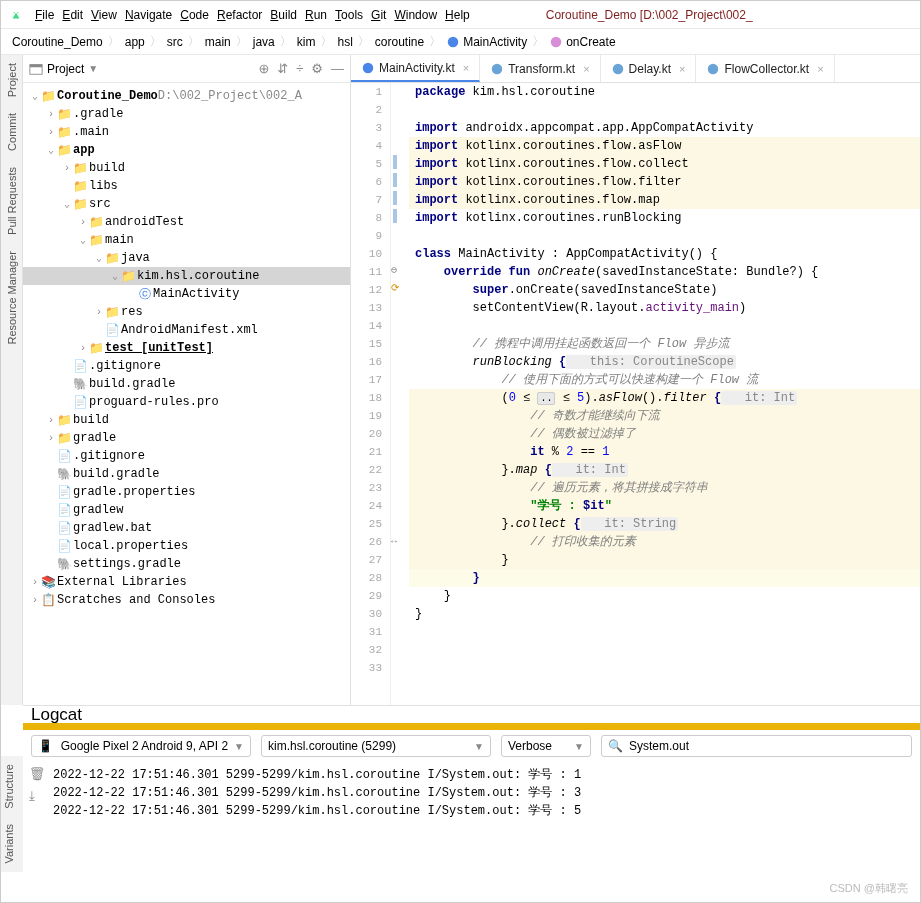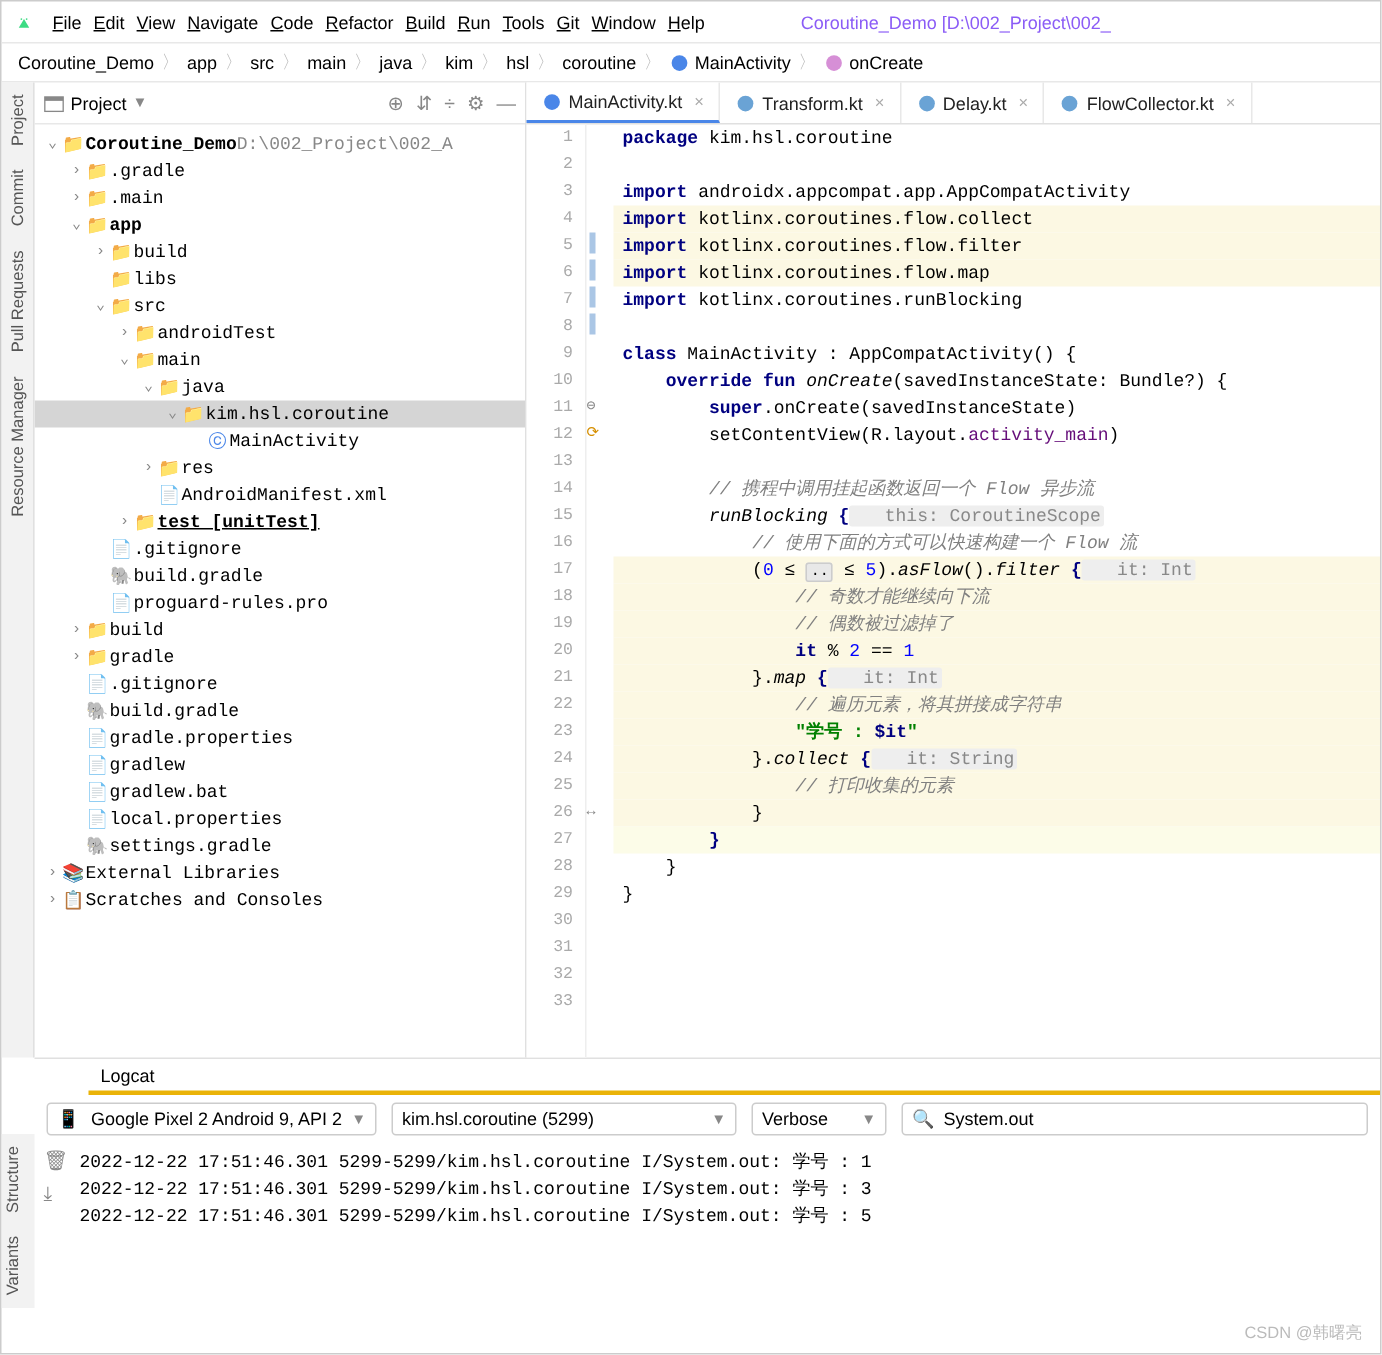--- a/index.html
+++ b/index.html
@@ -8,7 +8,7 @@
 .menubar .logo { display: flex; align-items: center; }
 .menubar .menu-item { cursor: default; }
 .menubar .menu-item u { text-decoration: underline; }
-.menubar .title-path { color: #8b5cf6; margin-left: 44px; }
+.menubar .title-path { color: #7f1d1d; margin-left: 56px; }
 .breadcrumb { display: flex; align-items: center; height: 26px; padding: 0 8px; border-bottom: 1px solid #e8e8e8; font-size: 12px; }
 .breadcrumb .crumb { padding: 0 3px; display:flex; align-items:center; gap:3px;}
 .breadcrumb .sep { color: #bbb; margin: 0 2px; }

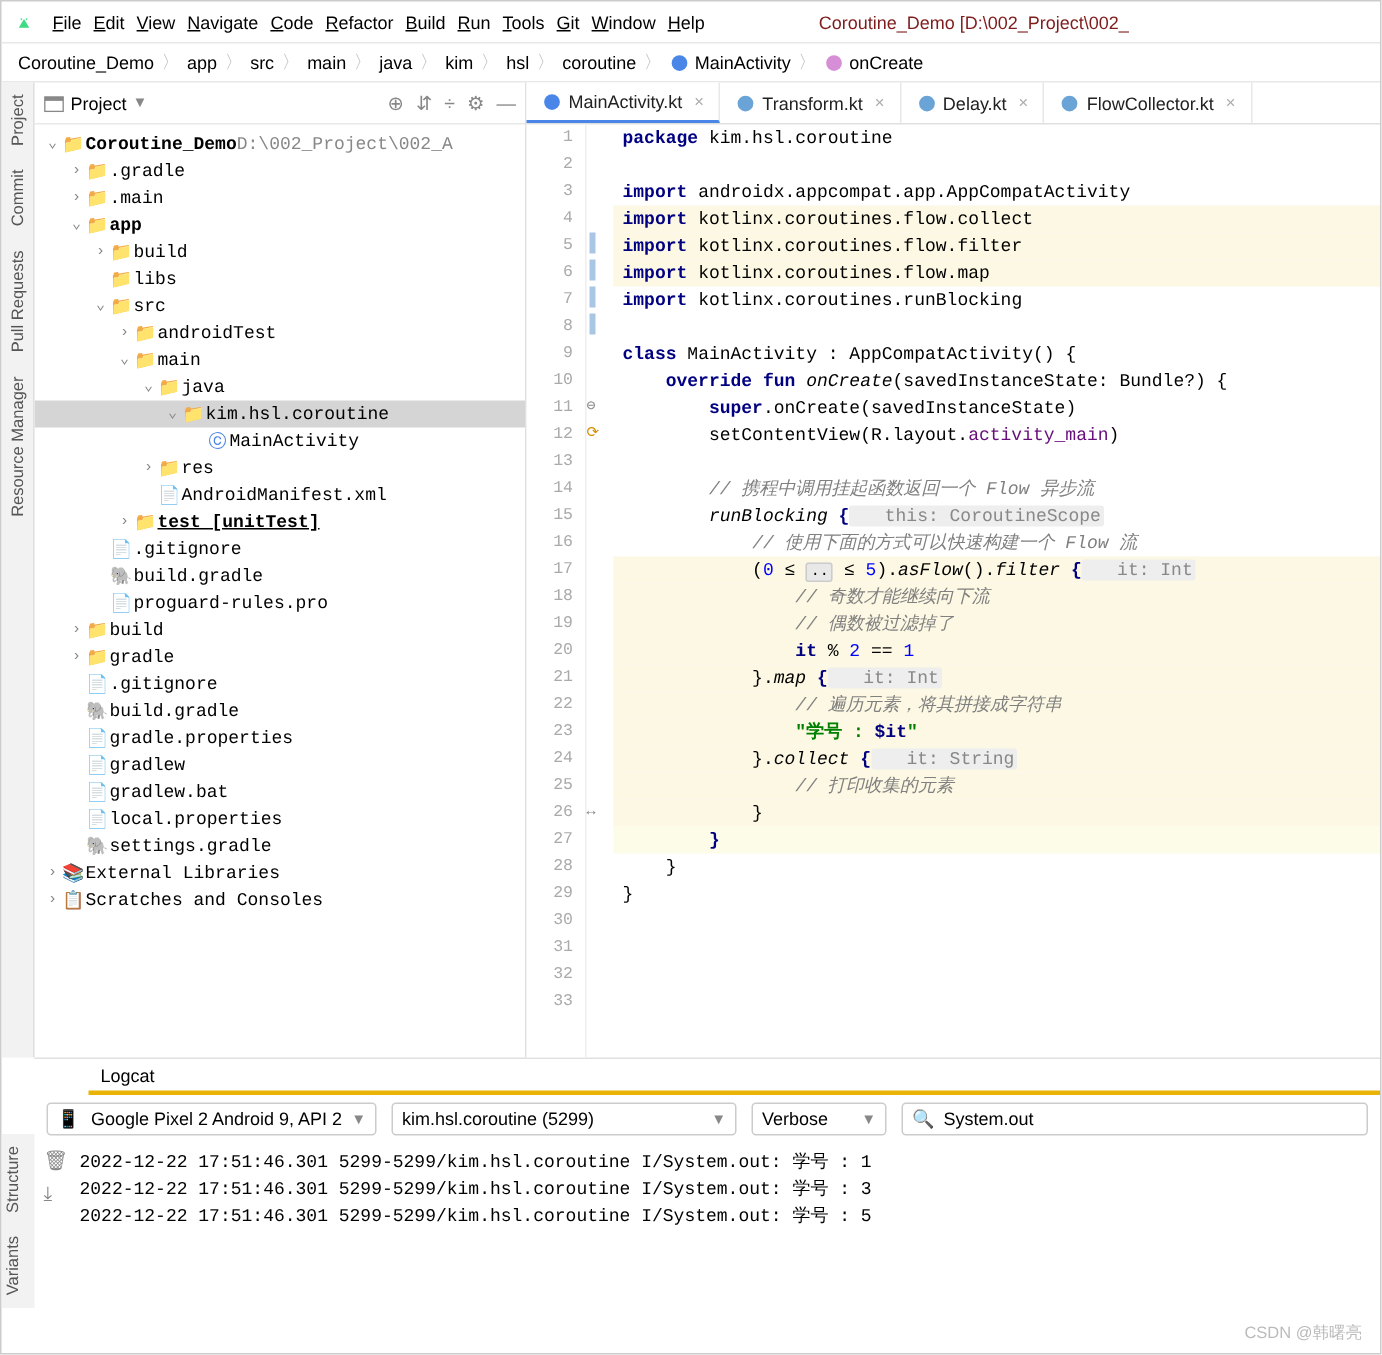--- a/index.html
+++ b/index.html
@@ -383,6 +383,7 @@
           <div class="code-line"><span class="kw">package </span>kim.hsl.coroutine</div>
           <div class="code-line"></div>
           <div class="code-line"><span class="kw">import </span>androidx.appcompat.app.AppCompatActivity</div>
+          <div class="code-line hl"><span class="kw">import </span>kotlinx.coroutines.flow.asFlow</div>
           <div class="code-line hl"><span class="kw">import </span>kotlinx.coroutines.flow.collect</div>
           <div class="code-line hl"><span class="kw">import </span>kotlinx.coroutines.flow.filter</div>
           <div class="code-line hl"><span class="kw">import </span>kotlinx.coroutines.flow.map</div>

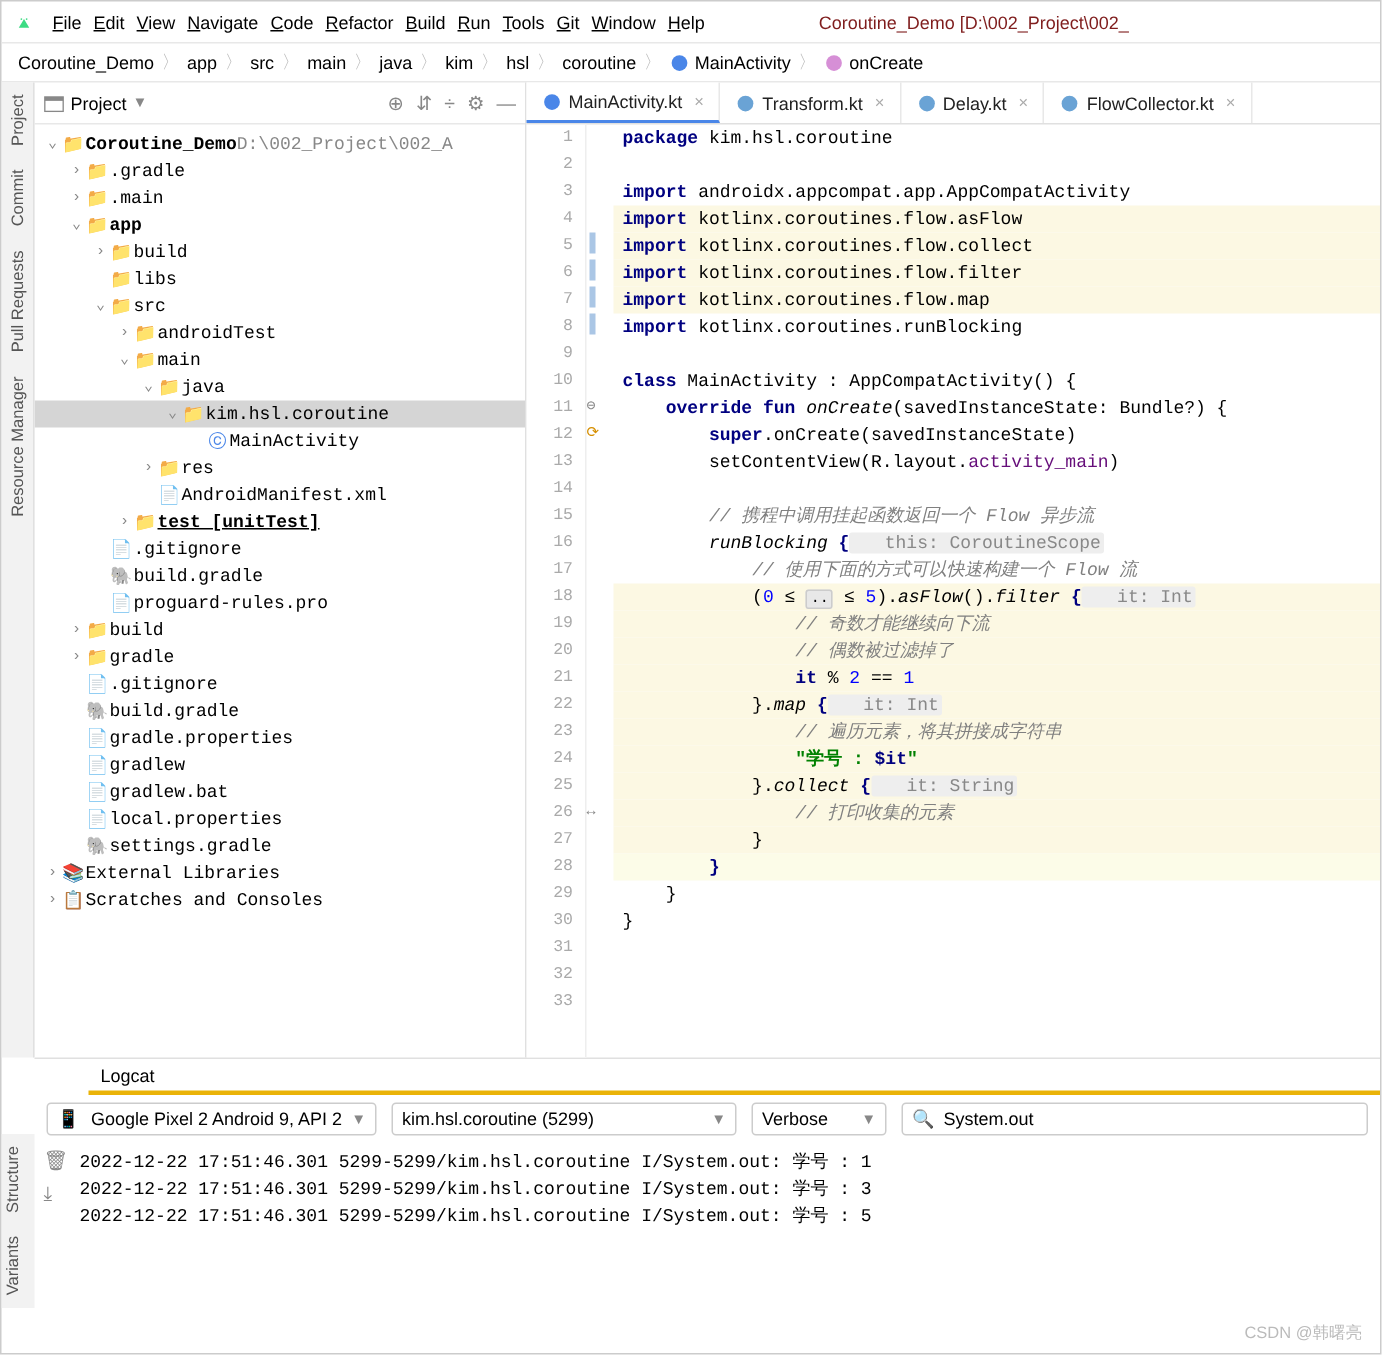--- a/index.html
+++ b/index.html
@@ -48,7 +48,7 @@
 .num{color:#0000ff;}
 .fold{background:#e8e8e8;border:1px solid #ccc;border-radius:2px;padding:0 2px;font-size:10px;}
 .logcat { border-top:1px solid #e0e0e0; }
-.logcat-header { height:24px; display:flex; align-items:center; padding:0 8px; font-size:12px; border-bottom:3px solid #eab308; font-family:"Segoe UI",sans-serif;margin-left:36px;}
+.logcat-header { height:24px; display:flex; align-items:center; padding:0 8px; font-size:17px; border-bottom:7px solid #eab308; font-family:"Segoe UI",sans-serif;}
 .logcat-bar { height:32px; display:flex; align-items:center; gap:10px; padding:0 8px; font-family:"Segoe UI",sans-serif; font-size:12px;}
 .combo { border:1px solid #ccc; border-radius:3px; padding:3px 6px; display:flex; align-items:center; gap:6px; background:#fff;}
 .combo .arrow{color:#888;font-size:10px;}

